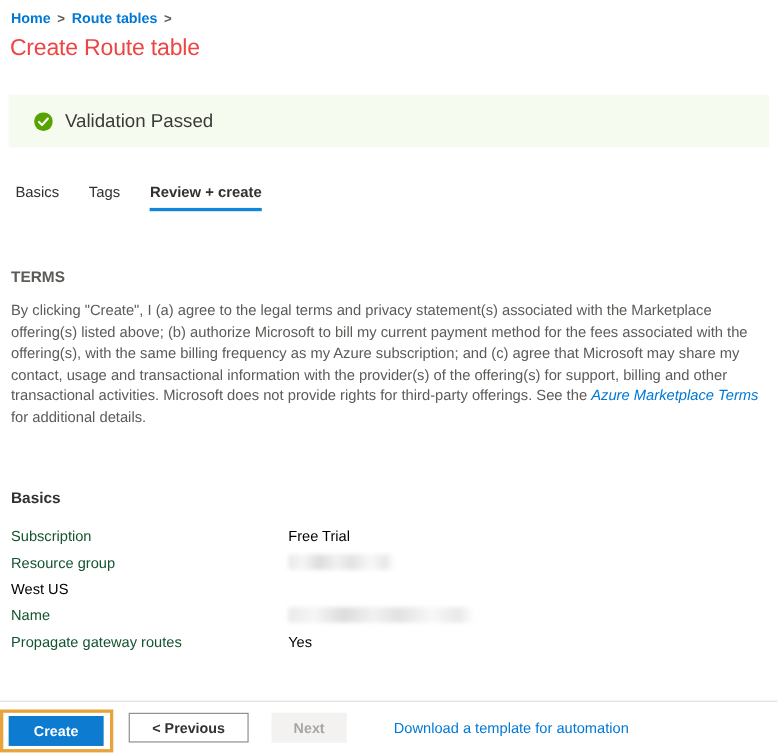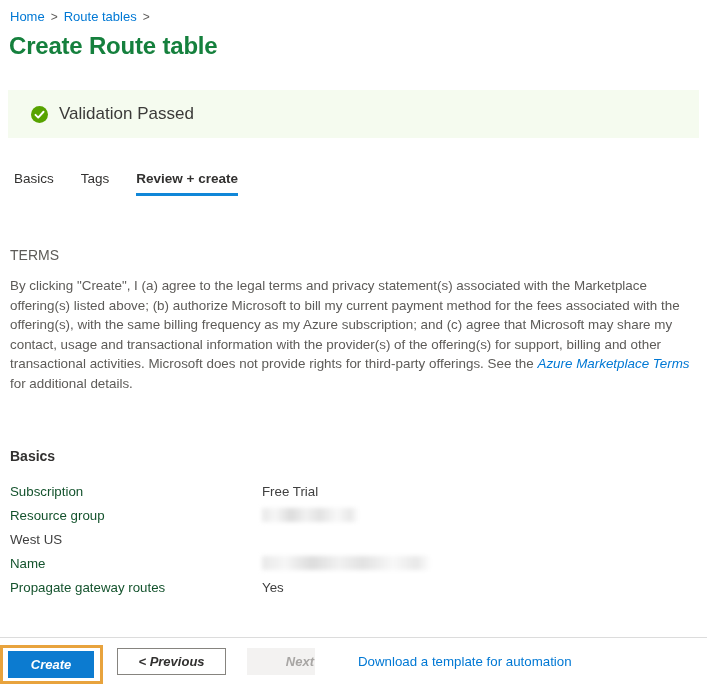--- a/index.html
+++ b/index.html
@@ -11,7 +11,7 @@
     color:#323130;
   }
   
-  .breadcrumb { padding:9px 0 0 10px; font-size:13px; display:flex; align-items:center; gap:6px; }
+  .breadcrumb { padding:9px 0 0 10px; font-size:13px; display:flex; align-items:center; gap:6px;font-weight:bold; }
   .breadcrumb a { color:#0078d4; text-decoration:none; cursor:pointer; }
   .crumb-sep { color:#605e5c; font-size:12px; }
   

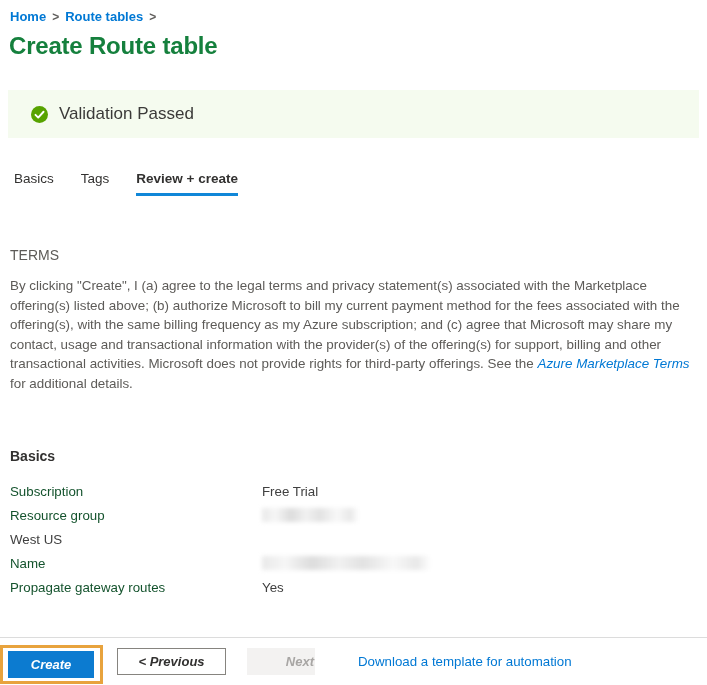--- a/index.html
+++ b/index.html
@@ -15,7 +15,7 @@
   .breadcrumb a { color:#0078d4; text-decoration:none; cursor:pointer; }
   .crumb-sep { color:#605e5c; font-size:12px; }
   
-  .page-title { margin:8px 0 0 9px; font-size:24px; font-weight:700; color:#15803d; letter-spacing:-0.2px; }
+  .page-title { margin:8px 0 0 9px; font-size:21px; font-weight:400; color:#ef4444; letter-spacing:-0.2px; }
   
   .banner {
     margin:30px 8px 0 8px; height:48px;

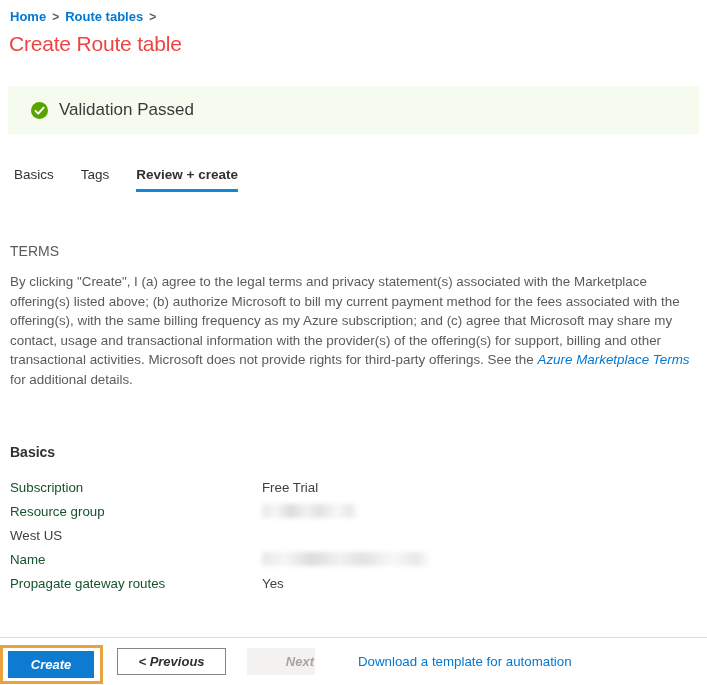--- a/index.html
+++ b/index.html
@@ -29,7 +29,7 @@
   .tab { padding-bottom:7px; color:#323130; cursor:pointer; border-bottom:3px solid transparent; }
   .tab.active { font-weight:700; border-bottom-color:#1087d8;text-align:right; }
   
-  .terms-heading { margin:51px 0 0 10px; font-size:14px; color:#5d5b58; font-weight:400; }
+  .terms-heading { margin:51px 0 0 10px; font-size:14px; color:#5d5b58; font-weight:700; }
   .terms-body {
     margin:13px 10px 0 10px; max-width:688px;
     font-size:13.4px; line-height:19.5px; color:#5d5b58;

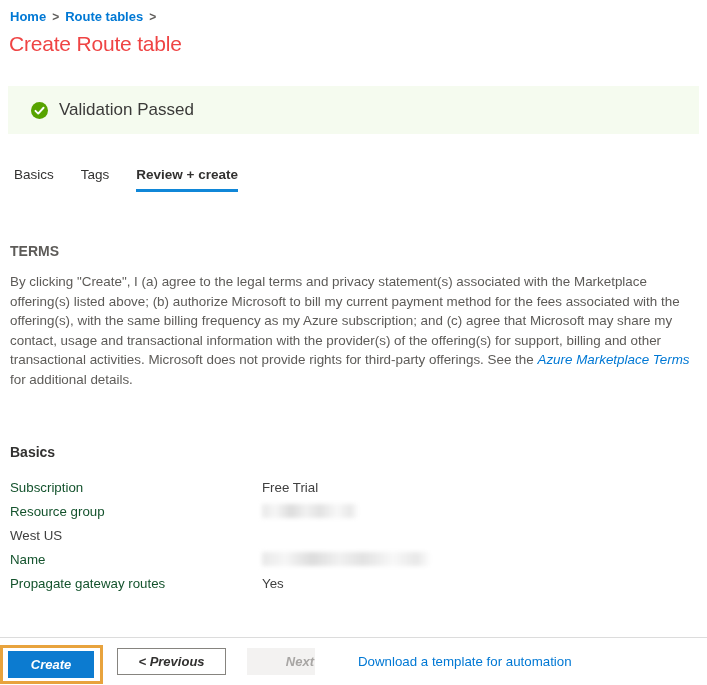--- a/index.html
+++ b/index.html
@@ -40,7 +40,7 @@
   .fields { margin:15px 0 0 10px; }
   .field-row { display:flex; align-items:center; height:24px; font-size:13.3px; }
   .field-label { width:252px; color:#14532d; }
-  .field-value { color:#404040; }
+  .field-value { color:#000000; }
   .redact {
     height:14px; border-radius:1px; filter:blur(2px);
     background:linear-gradient(90deg,#e9e9e9 0%,#f6f6f6 14%,#dcdcdc 30%,#f1f1f1 46%,#e2e2e2 60%,#f8f8f8 78%,#e8e8e8 92%,#fdfdfd 100%);

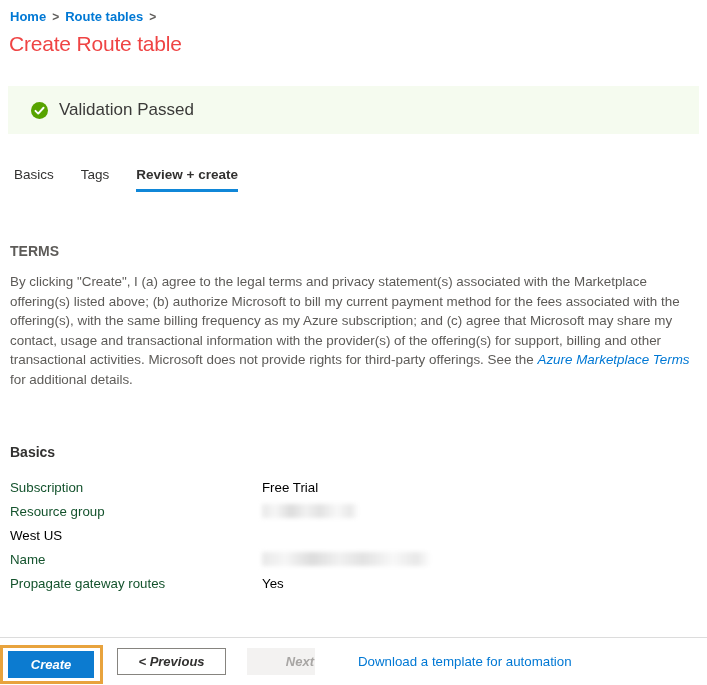--- a/index.html
+++ b/index.html
@@ -60,7 +60,7 @@
   .btn {
     font-family:"Liberation Sans", sans-serif;
     font-size:13px; font-weight:600; cursor:pointer;
-    padding:5px 0; text-align:center;font-style:italic;
+    padding:5px 12px; text-align:center;
   }
   .btn-create { width:86px; background:#0c7bd0; border:1px solid #0c7bd0; color:#fff; }
   .btn-previous { width:109px; margin-left:14px; background:#fff; border:1px solid #86847f; color:#323130; }

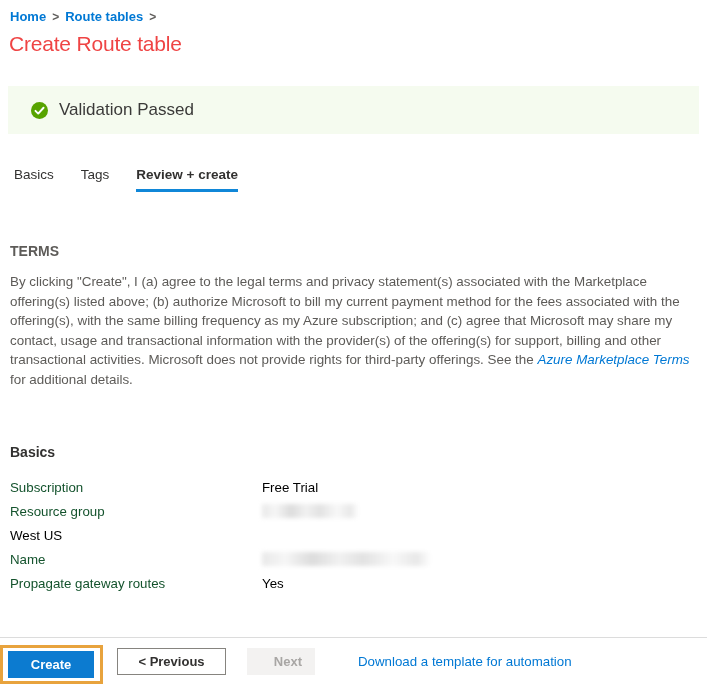--- a/index.html
+++ b/index.html
@@ -64,7 +64,7 @@
   }
   .btn-create { width:86px; background:#0c7bd0; border:1px solid #0c7bd0; color:#fff; }
   .btn-previous { width:109px; margin-left:14px; background:#fff; border:1px solid #86847f; color:#323130; }
-  .btn-next { width:68px; margin-left:21px; background:#f3f2f1; border:1px solid #f3f2f1; color:#a8a6a4; cursor:default;text-align:right; }
+  .btn-next { width:68px; margin-left:21px; background:#f3f2f1; border:1px solid #f3f2f1; color:#a8a6a4; cursor:default; }
   .footer-link { margin-left:43px; font-size:13.3px; color:#0078d4; text-decoration:none; cursor:pointer; }
 </style>
 </head>

